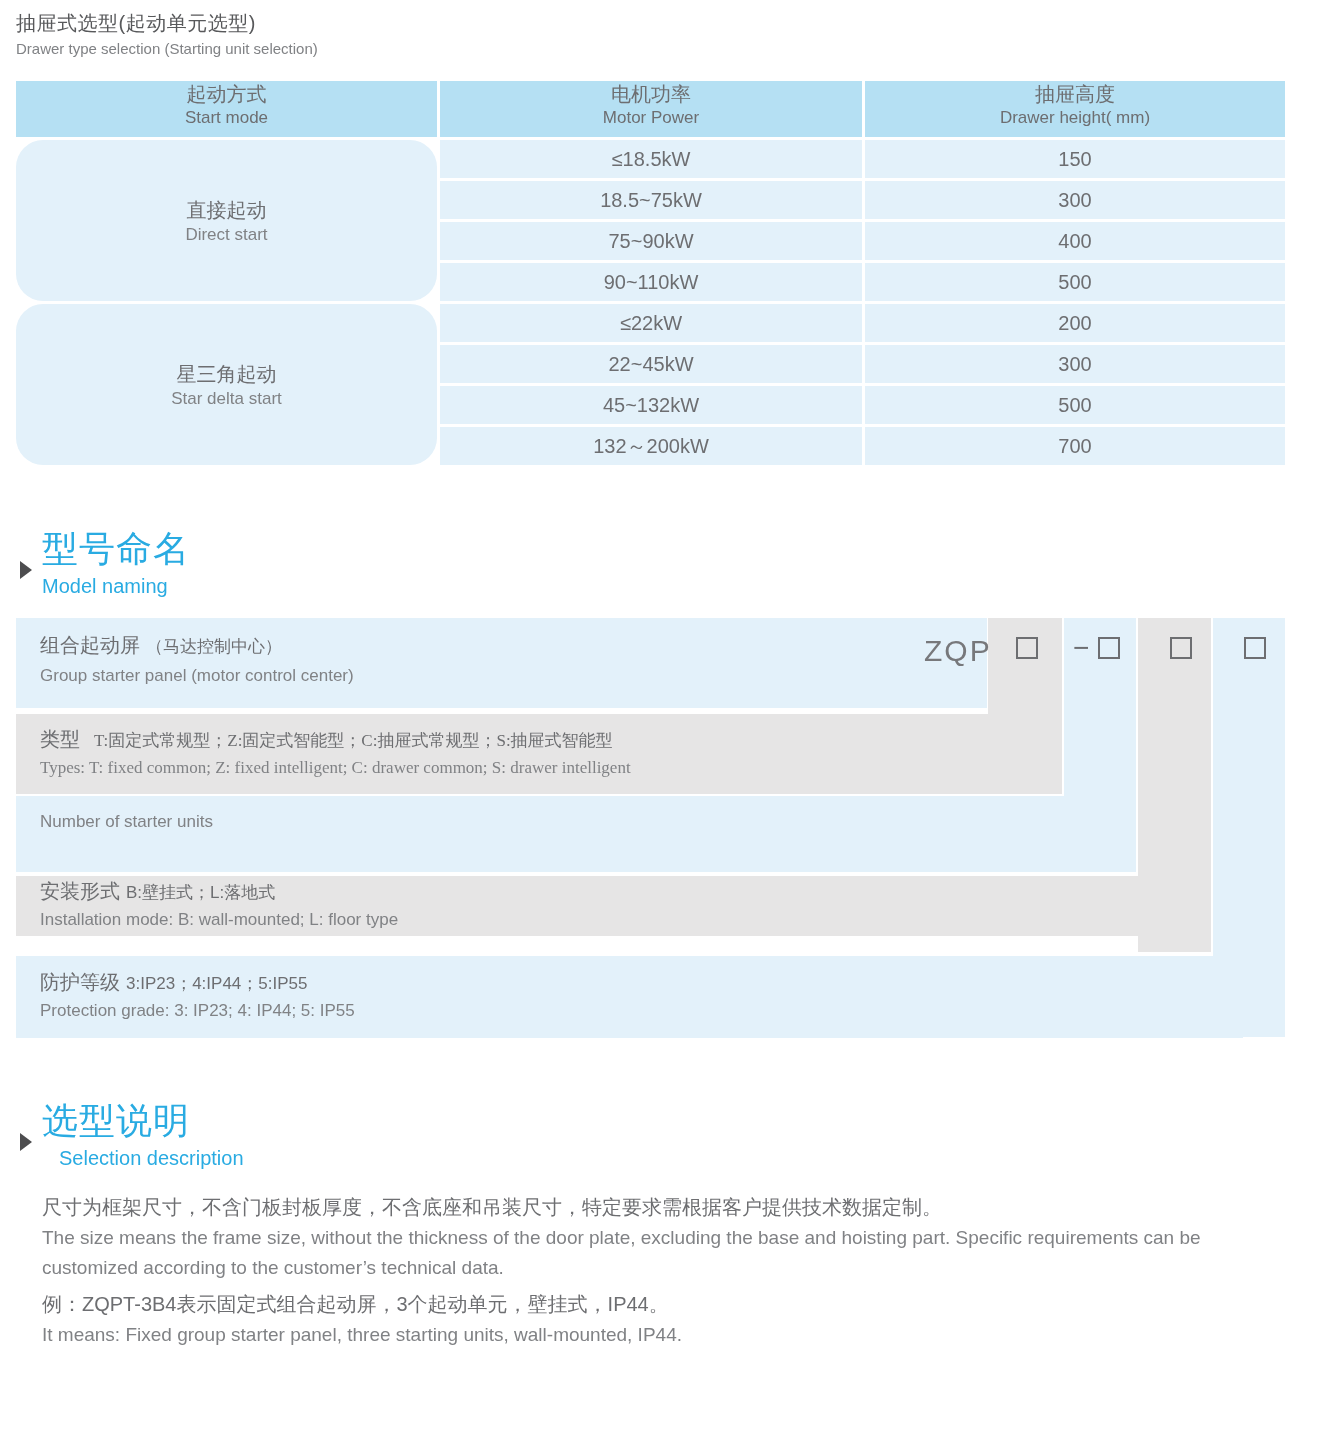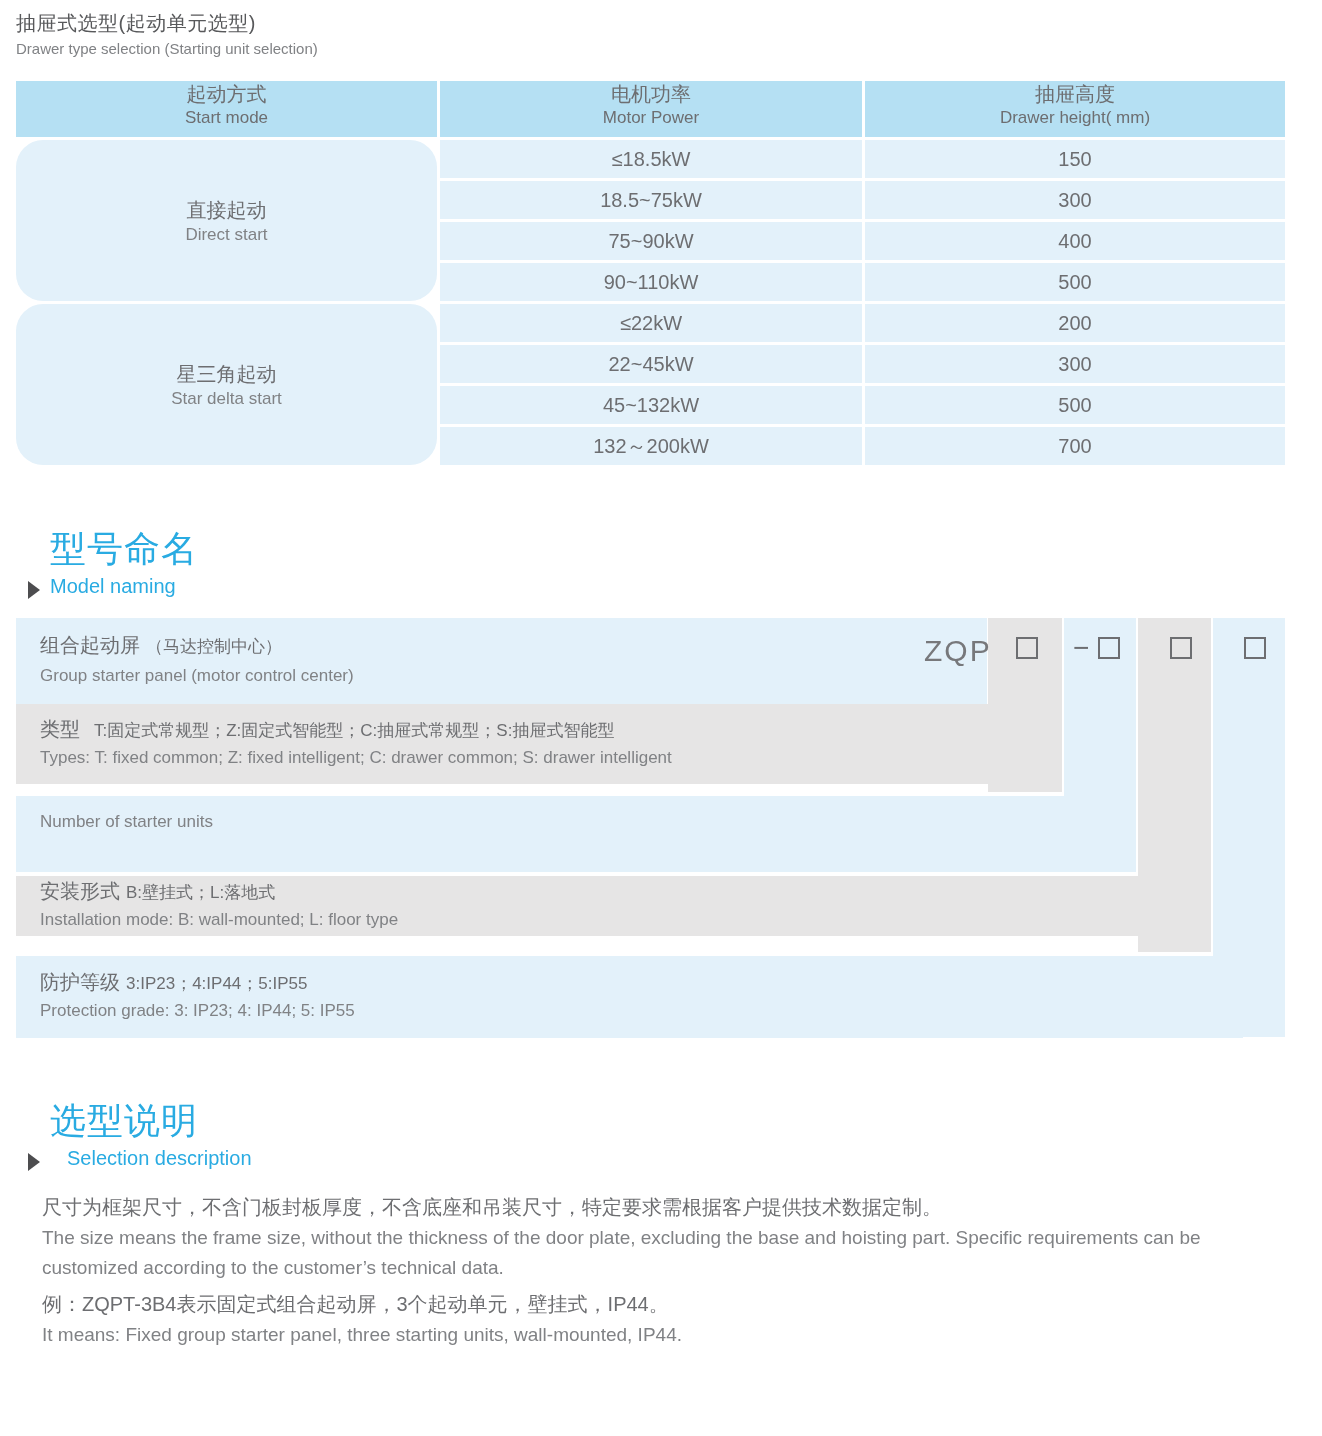--- a/index.html
+++ b/index.html
@@ -43,7 +43,7 @@
   .td-group .en { font-size:17px; color:#808285; line-height:22px; }
 
   
-  .section-heading { position:absolute; left:28px; display:flex; align-items:flex-end; }
+  .section-heading { position:absolute; left:20px; display:flex; align-items:center; }
   .tri {
     width:0; height:0; margin-top:12px;
     border-top:9px solid transparent;

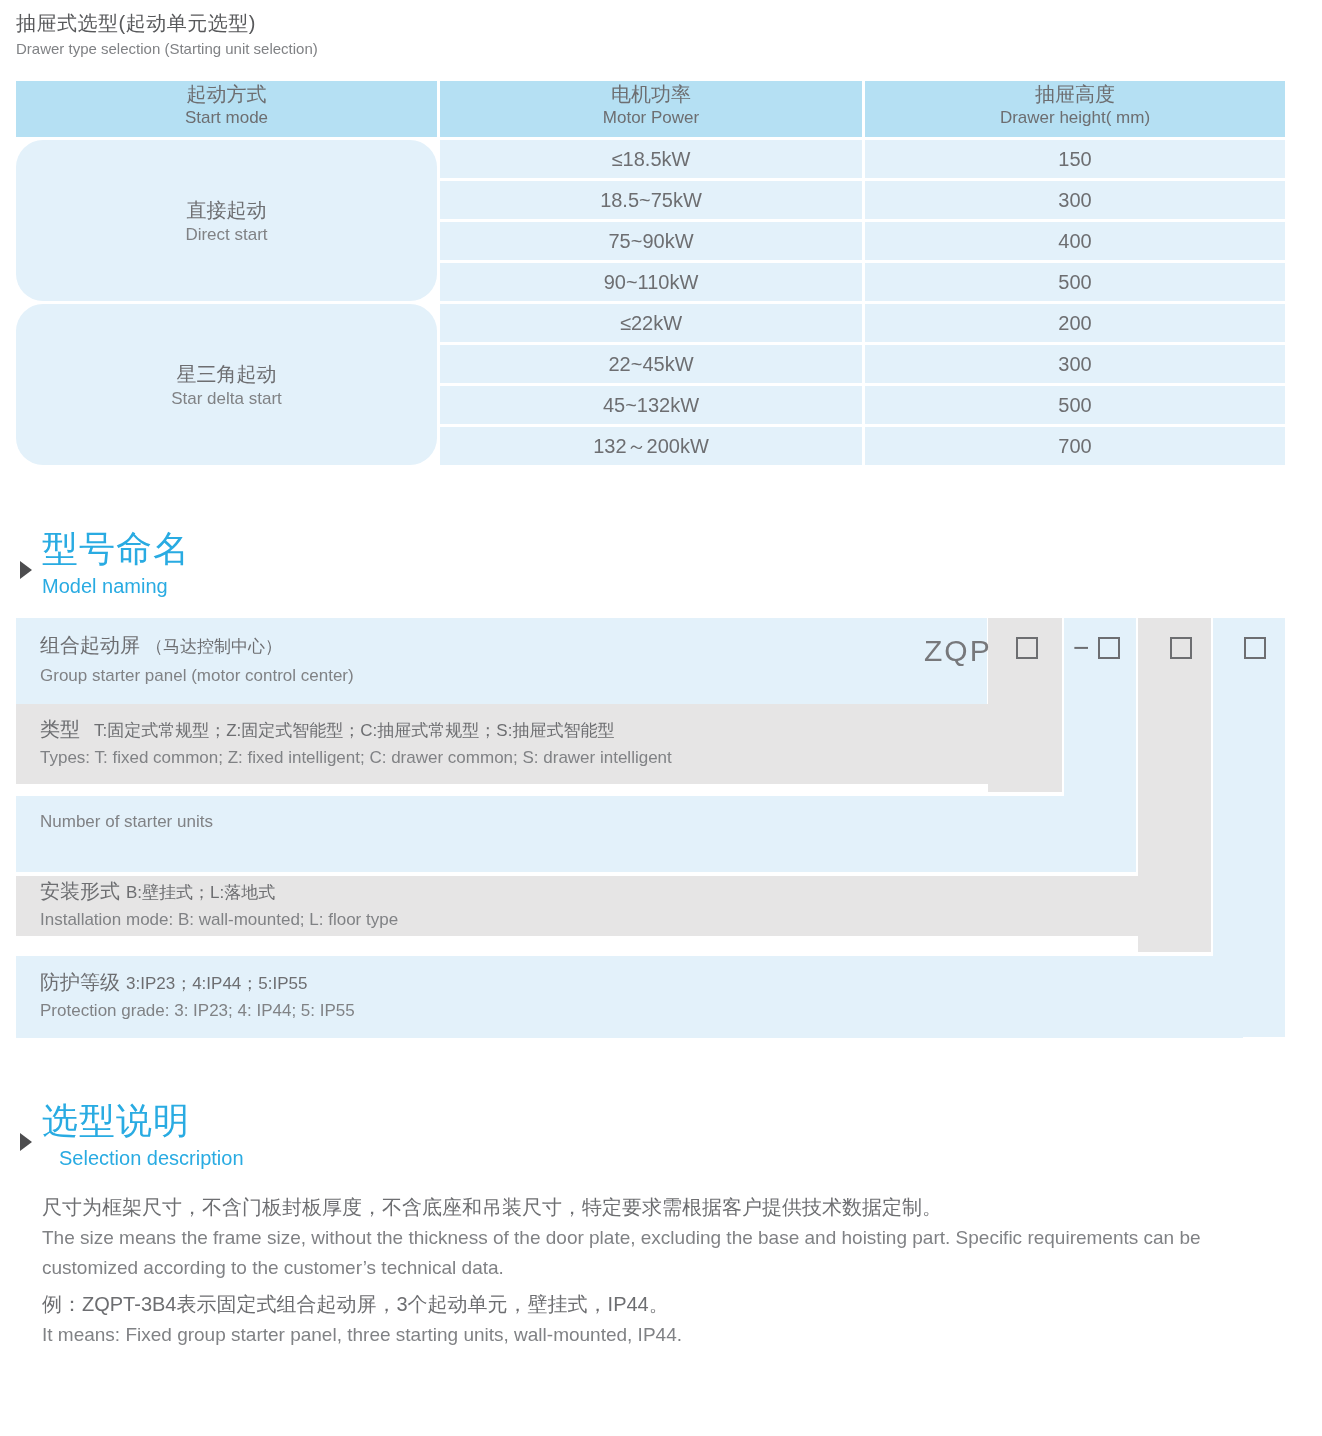--- a/index.html
+++ b/index.html
@@ -150,7 +150,7 @@
       </div>
       <div class="en">Group starter panel (motor control center)</div>
     </div>
-    <div class="dg-row bg-gray" style="top:86px; width:1046px; height:80px; padding-top:12px;">
+    <div class="dg-row bg-gray" style="top:96px; width:1046px; height:80px; padding-top:12px;font-family:Liberation Serif, serif;">
       <div>
         <span class="lead">类型</span><span class="sub" style="margin-left:14px;">T:固定式常规型；Z:固定式智能型；C:抽屉式常规型；S:抽屉式智能型</span>
       </div>

